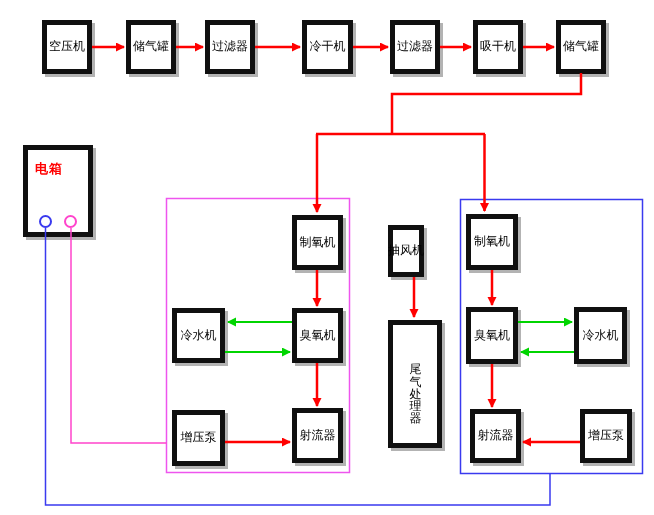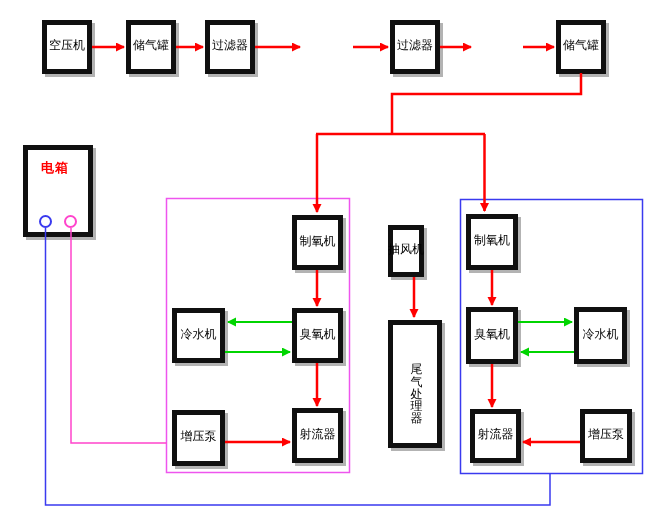--- a/index.html
+++ b/index.html
@@ -7,7 +7,7 @@
     position:relative;
     width:654px;height:515px;
     background:#ffffff;
-    font-family:Liberation Mono, monospace;
+    font-family:Liberation Serif, serif;
     overflow:hidden;
   }
   .box{

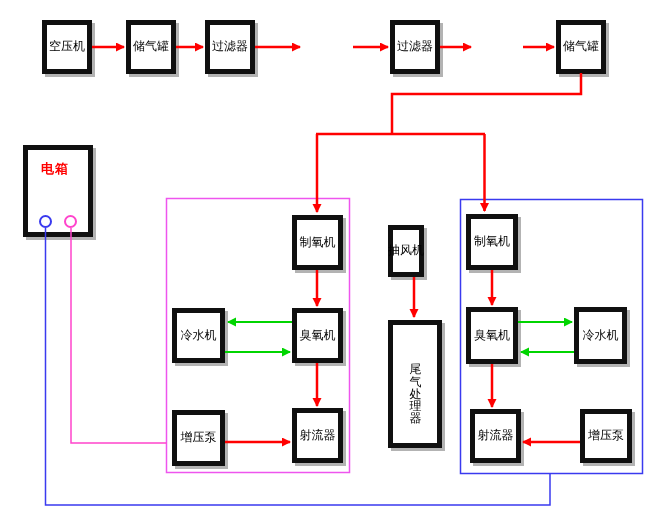--- a/index.html
+++ b/index.html
@@ -106,6 +106,9 @@
   <div class="box" style="left:205px;top:20px;width:50px;height:54px">
     <span class="lbl">过滤器</span>
   </div>
+  <div class="box" style="left:302px;top:20px;width:51px;height:54px">
+    <span class="lbl">冷干机</span>
+  </div>
   <div class="box" style="left:390px;top:20px;width:50px;height:54px">
     <span class="lbl">过滤器</span>
   </div>

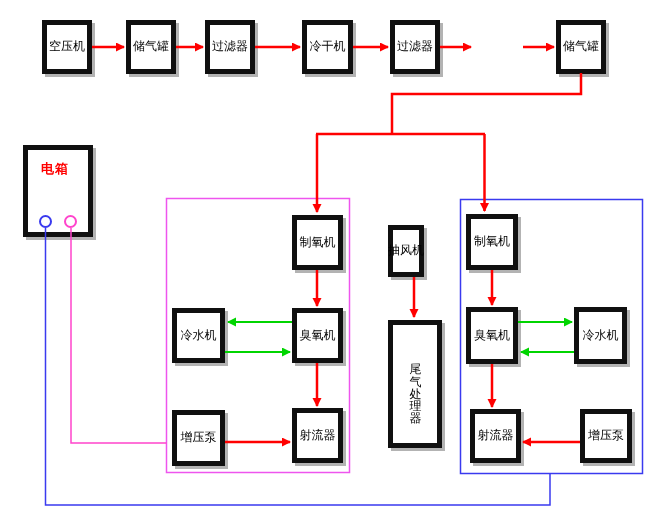--- a/index.html
+++ b/index.html
@@ -112,6 +112,9 @@
   <div class="box" style="left:390px;top:20px;width:50px;height:54px">
     <span class="lbl">过滤器</span>
   </div>
+  <div class="box" style="left:473px;top:20px;width:50px;height:54px">
+    <span class="lbl">吸干机</span>
+  </div>
   <div class="box" style="left:556px;top:20px;width:50px;height:54px">
     <span class="lbl">储气罐</span>
   </div>

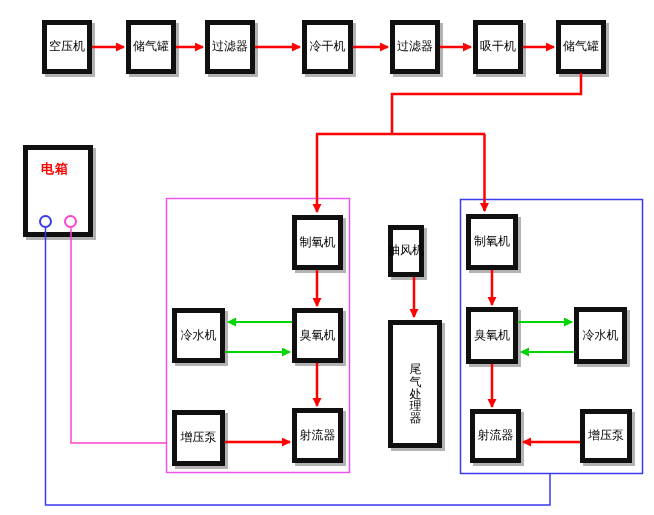--- a/index.html
+++ b/index.html
@@ -25,7 +25,7 @@
   .box .lbl{white-space:nowrap;}
   .ebox{
     align-items:flex-start;justify-content:flex-start;
-    padding:12px 0 0 13px;
+    padding:12px 0 0 7px;
   }
   .ebox .lbl{
     color:#ff0000;font-weight:bold;font-size:13px;letter-spacing:1px;

